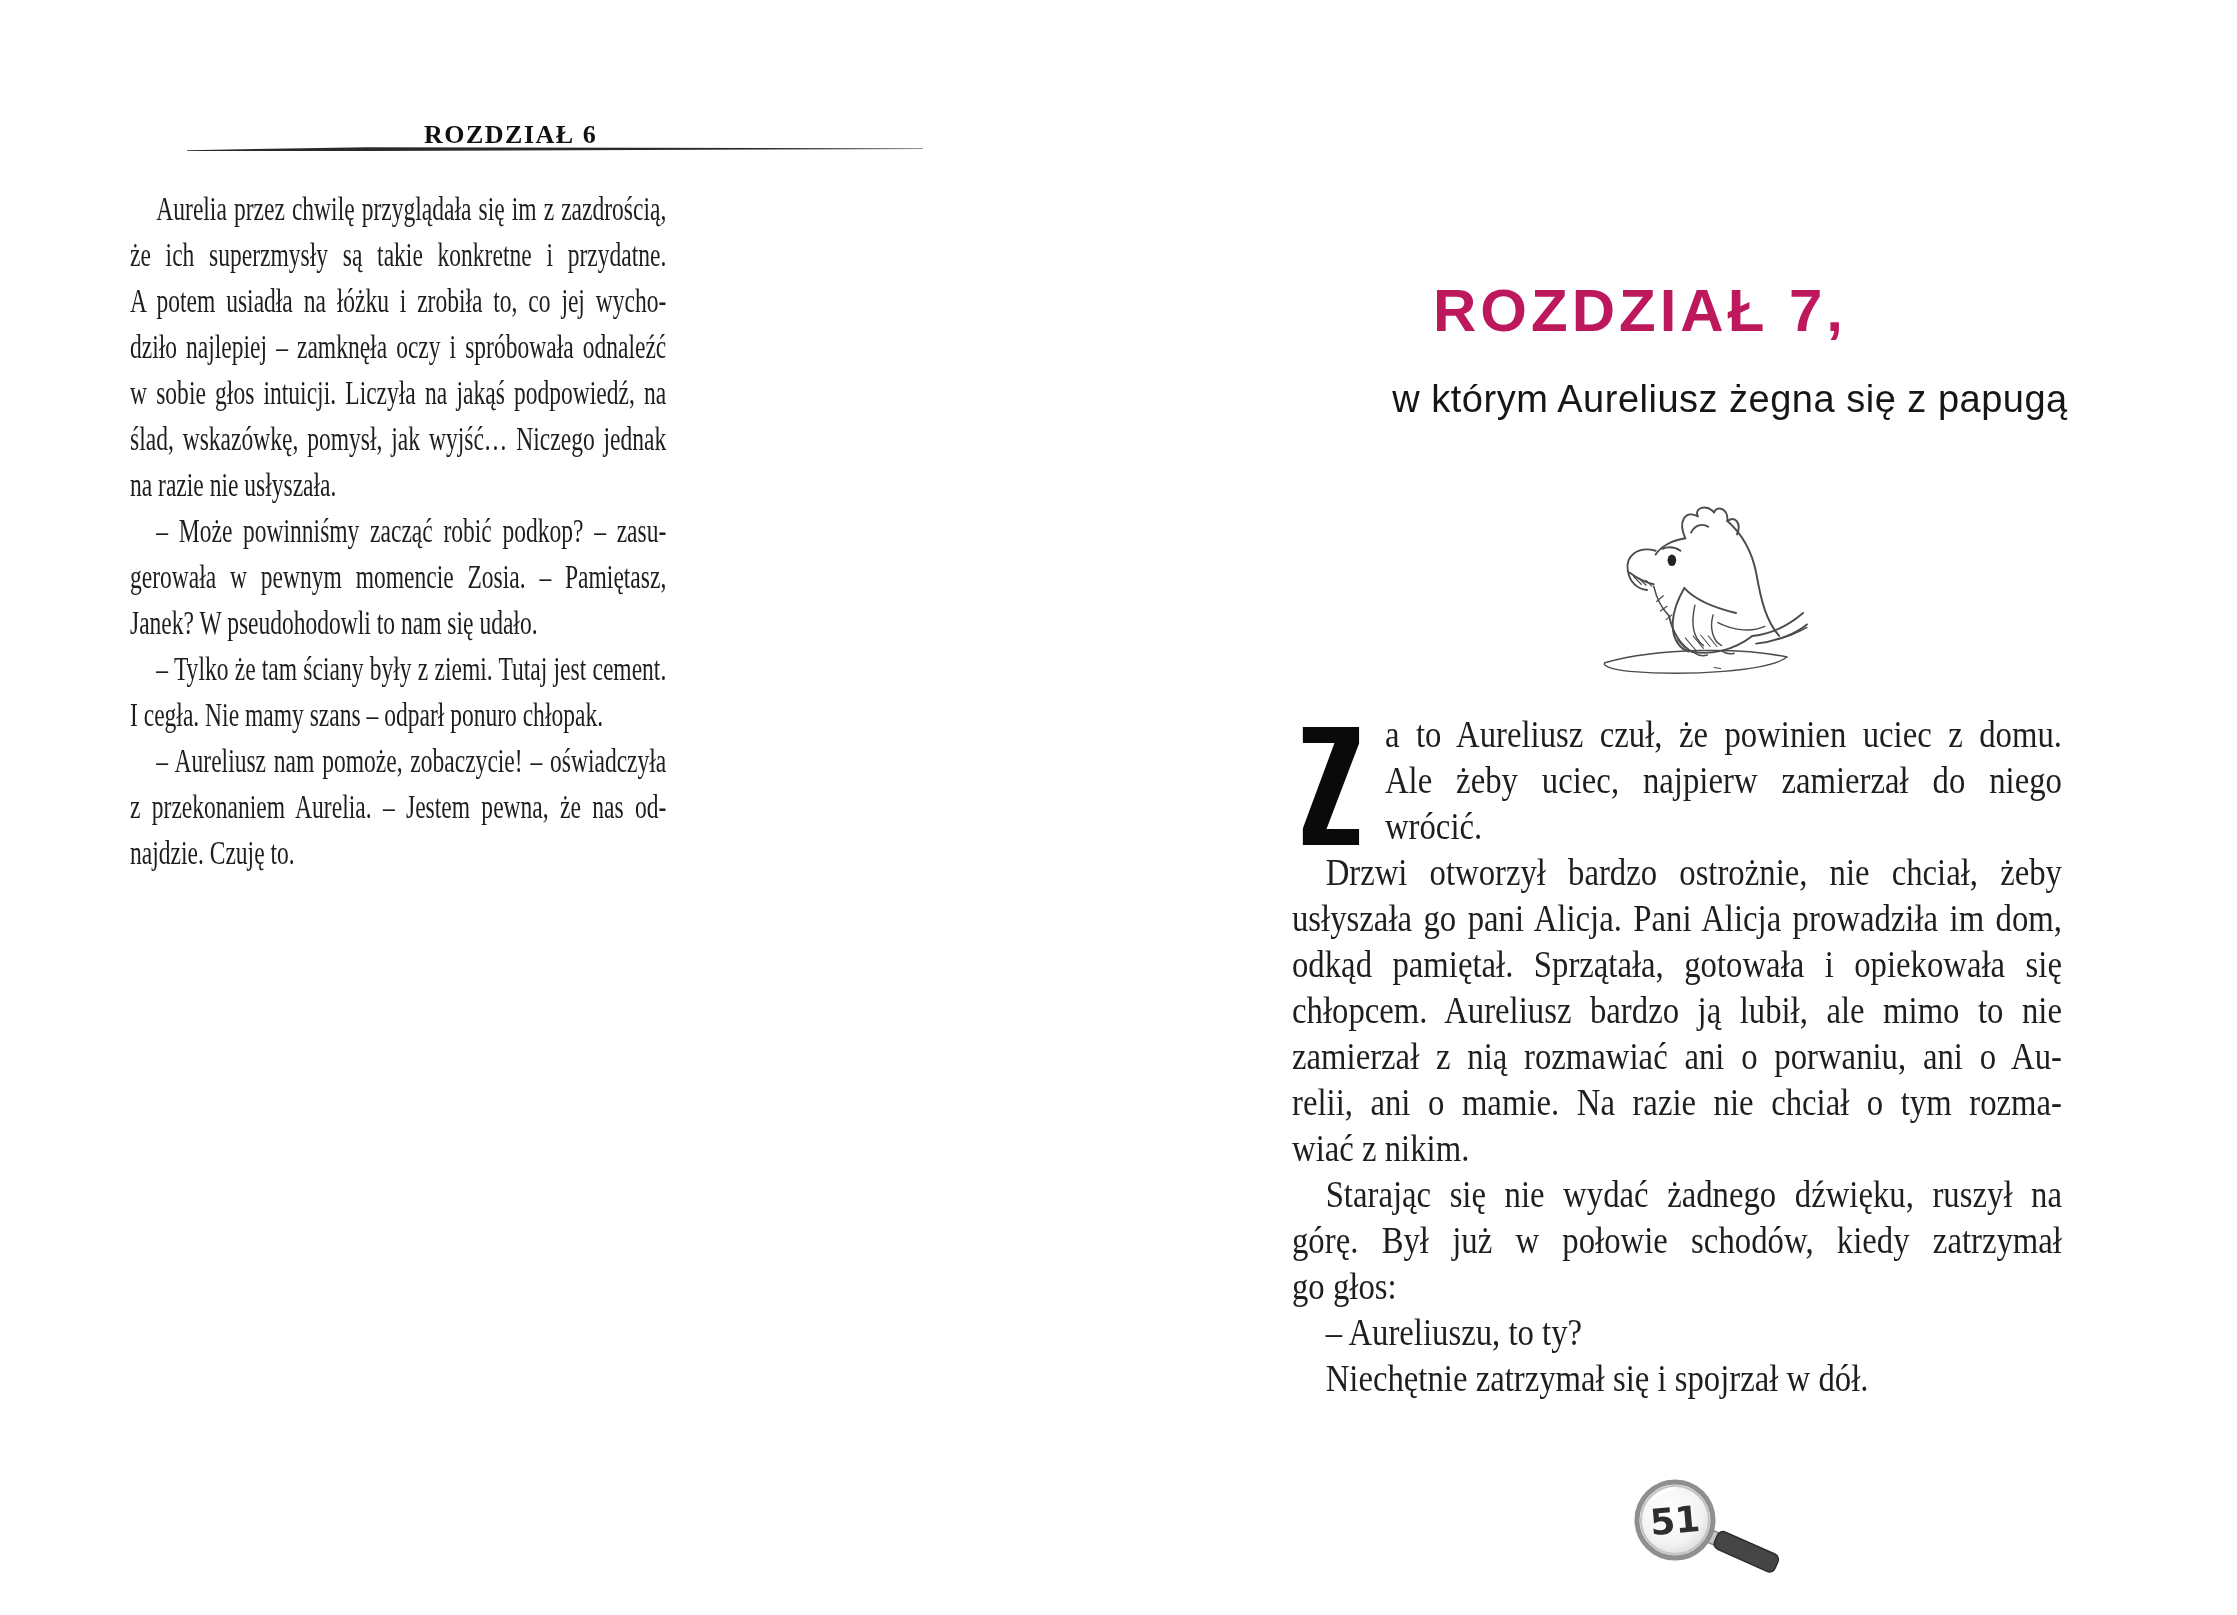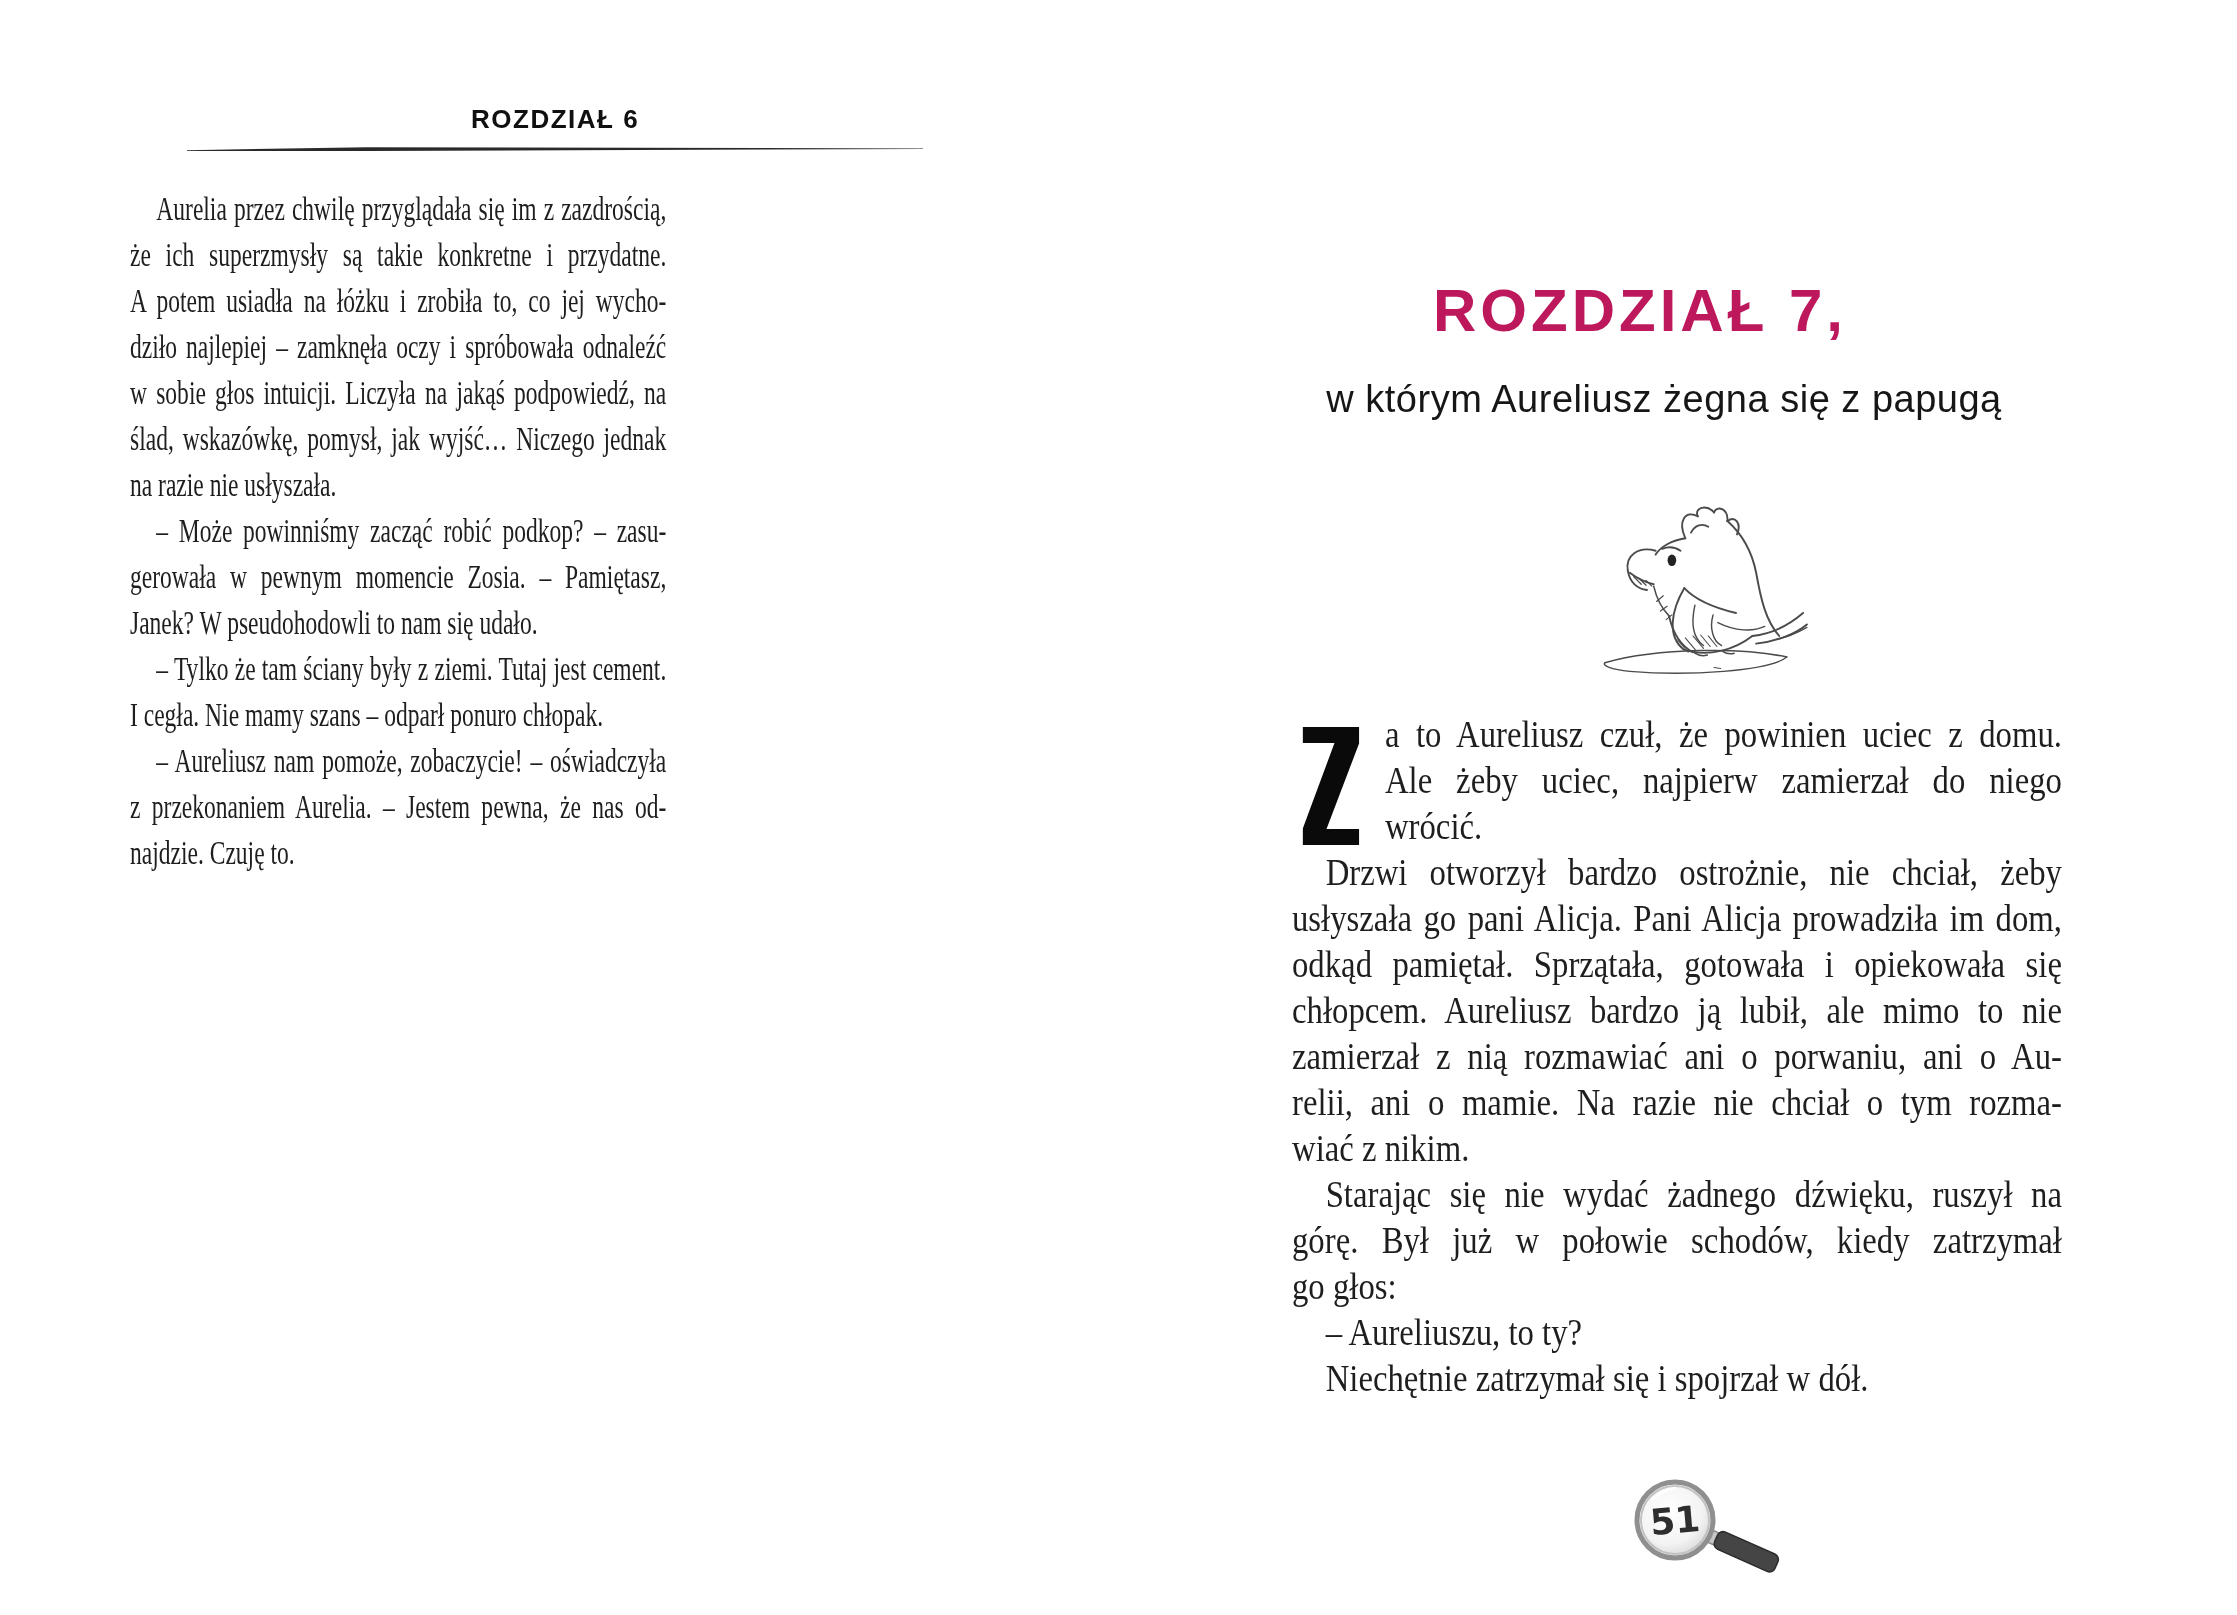--- a/index.html
+++ b/index.html
@@ -12,9 +12,9 @@
 
   
   #left-header{
-    left:424px;top:104px;
-    font-family:Liberation Sans, sans-serif;font-weight:bold;
-    font-size:26px;letter-spacing:1.5px;color:#101010;white-space:nowrap;margin-left:47px;
+    left:424px;top:120px;
+    font-family:Liberation Serif, serif;font-weight:bold;
+    font-size:26px;letter-spacing:1.5px;color:#101010;white-space:nowrap;
   }
   #left-rule{left:187px;top:144px;}
 

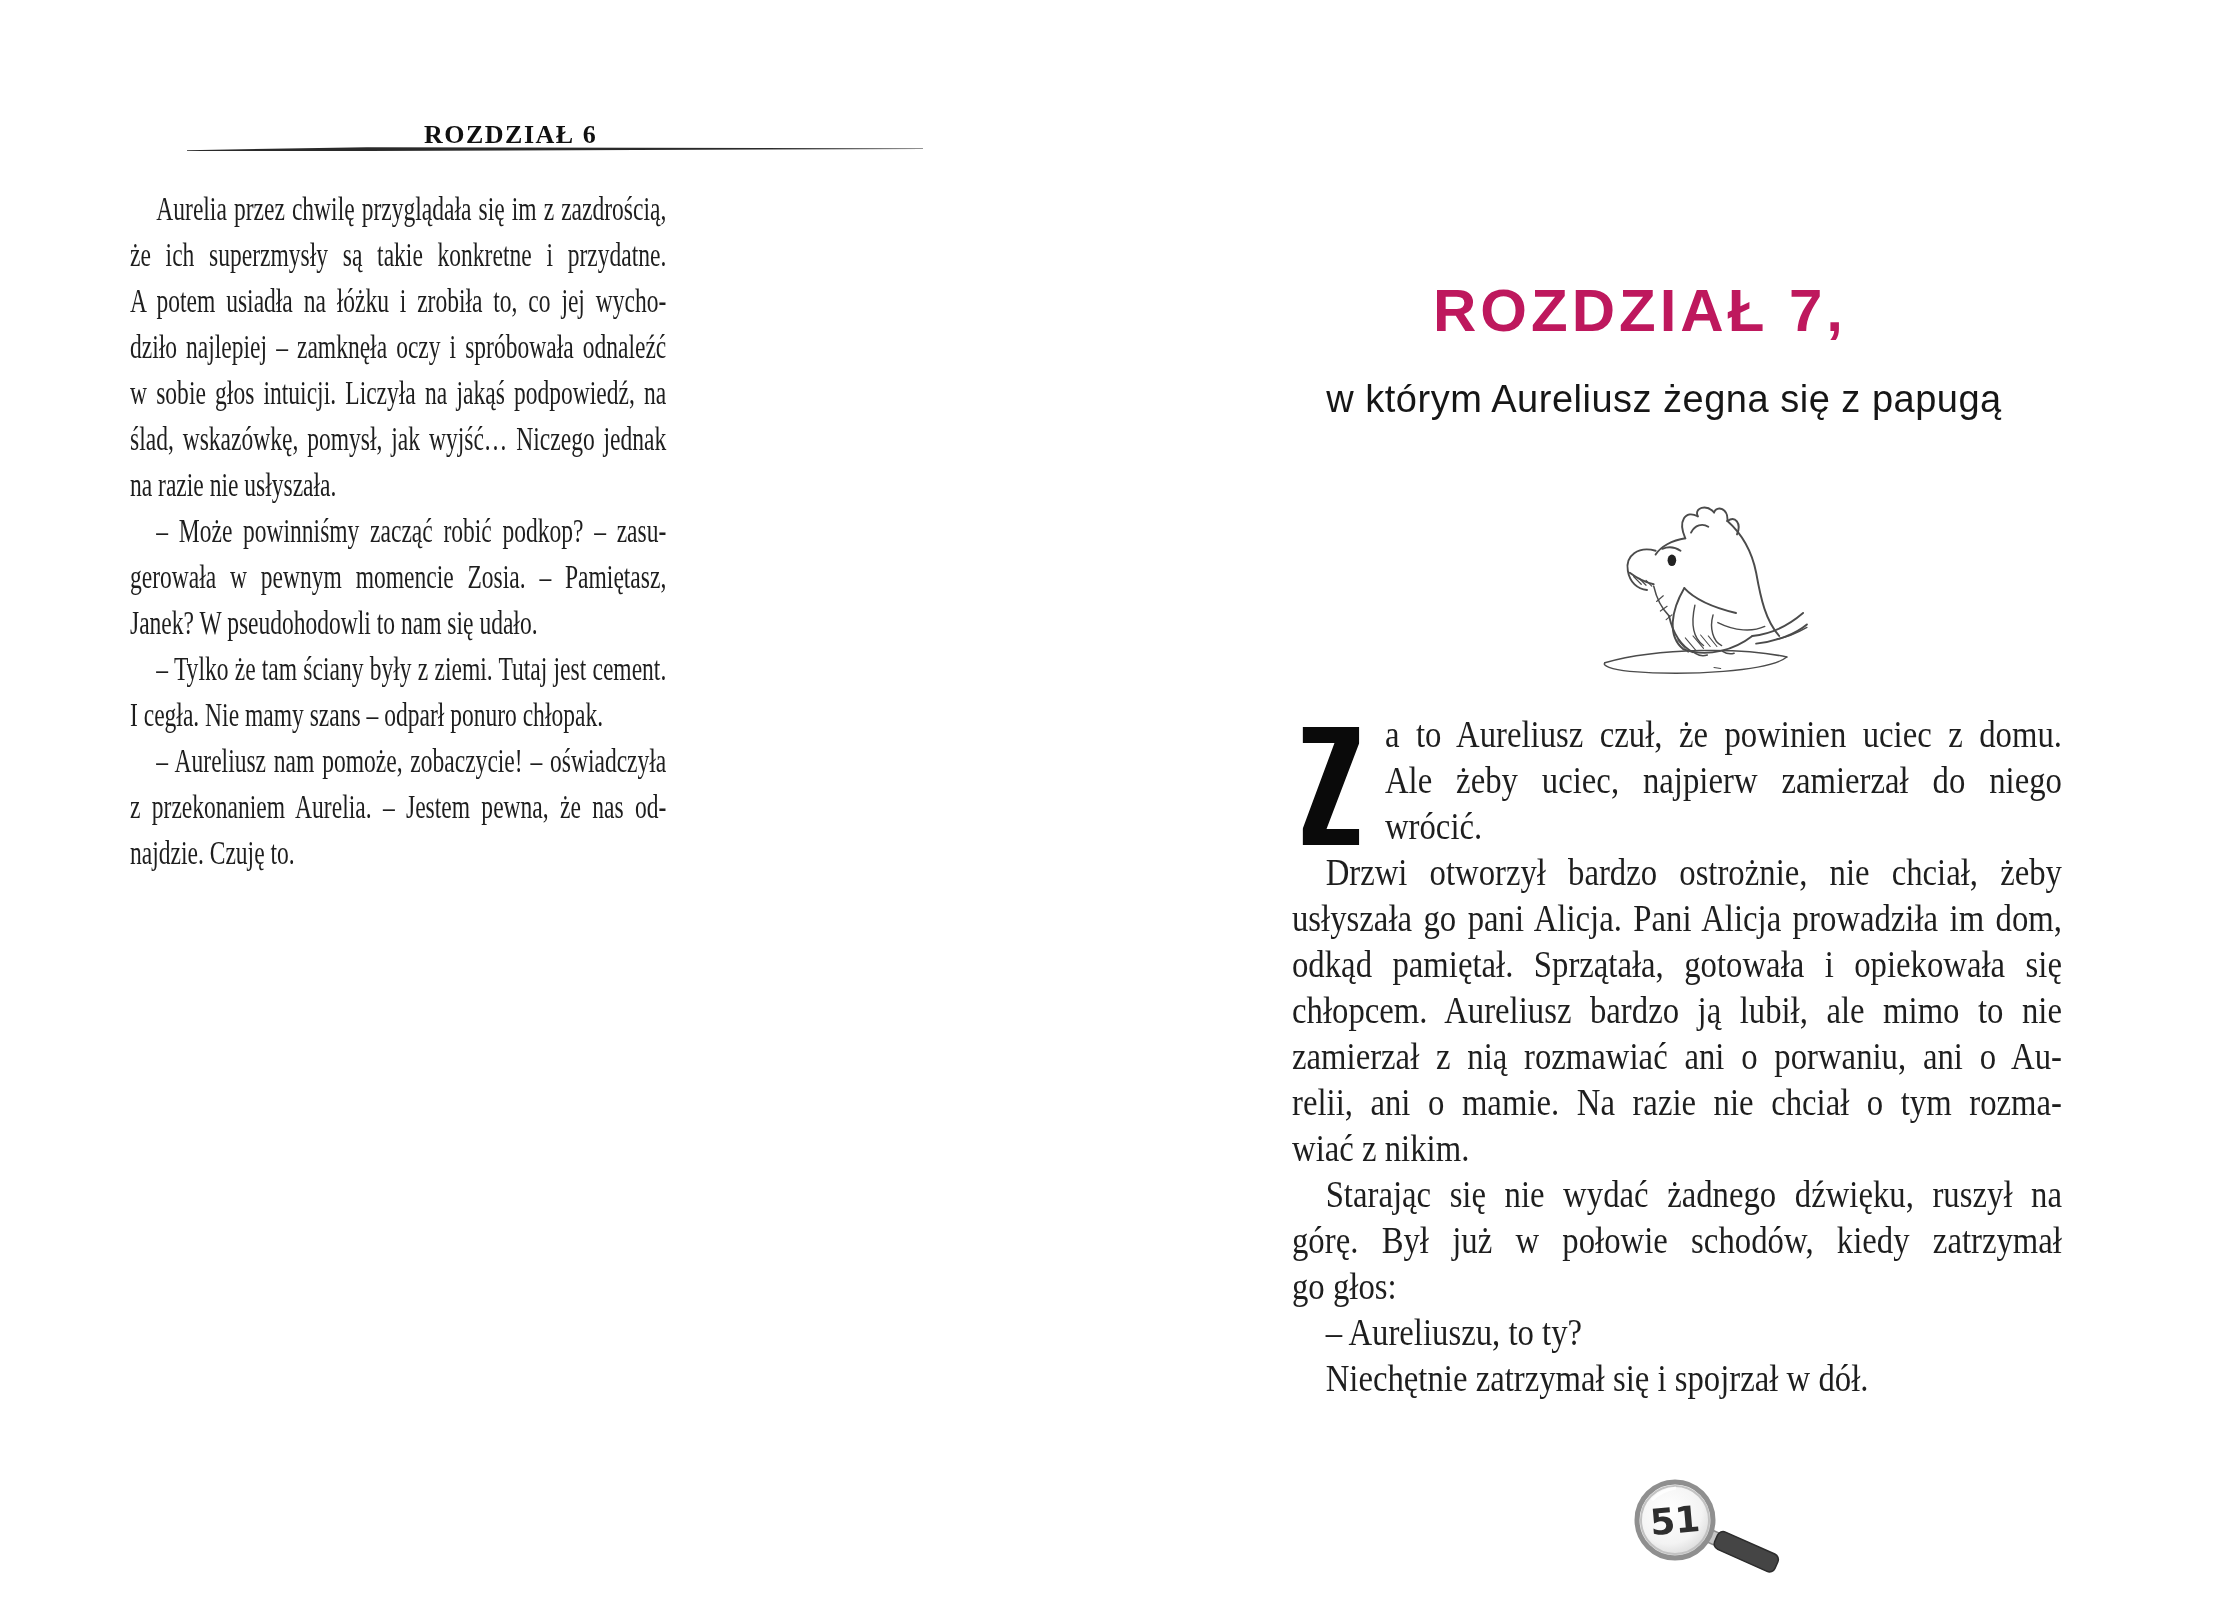--- a/index.html
+++ b/index.html
@@ -34,7 +34,7 @@
     font-size:60px;letter-spacing:4px;color:#be185d;white-space:nowrap;
   }
   #right-subtitle{
-    left:1664px;top:378px;transform:translateX(-50%);
+    left:1730px;top:378px;transform:translateX(-50%);
     font-family:"Liberation Sans",sans-serif;font-weight:normal;
     font-size:38px;letter-spacing:0.5px;color:#161616;white-space:nowrap;
   }

